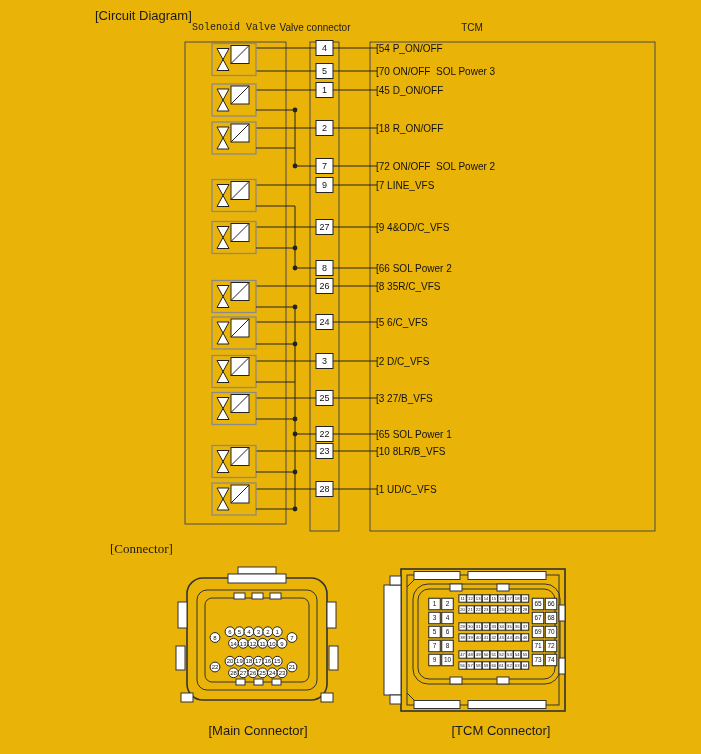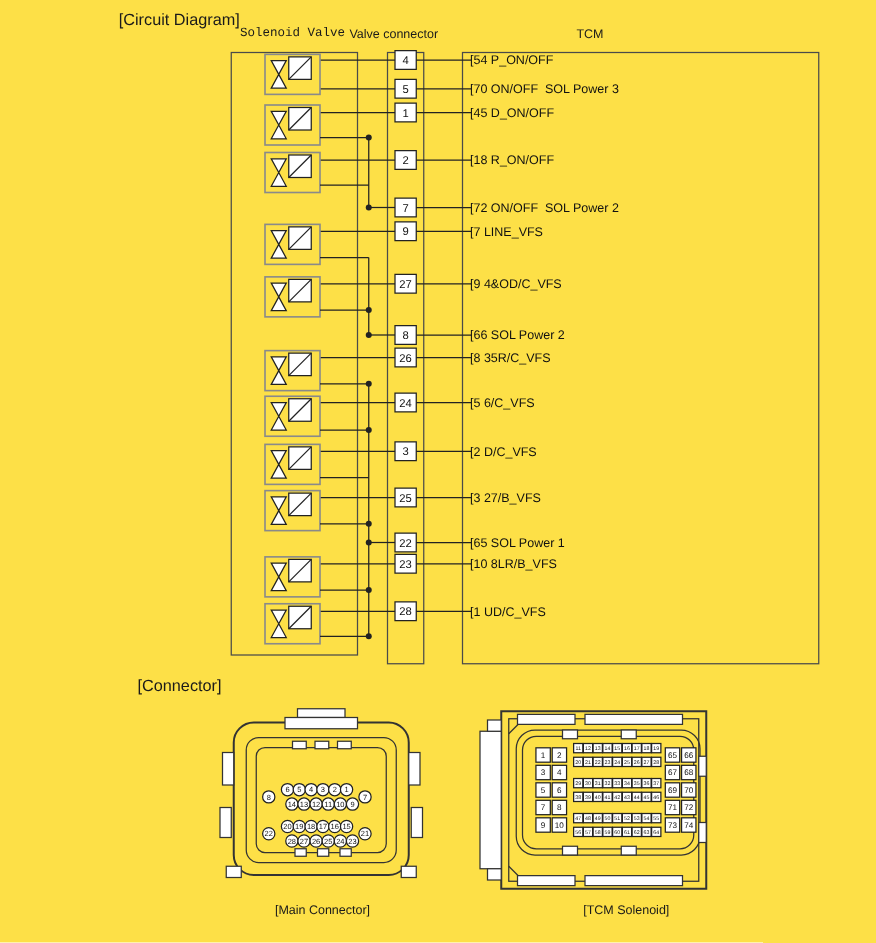--- a/index.html
+++ b/index.html
@@ -3,7 +3,7 @@
 <meta charset="utf-8">
 <style>
   html,body{margin:0;padding:0;background:#ffffff;}
-  .page{position:relative;width:701px;height:754px;background:#fde047;overflow:hidden;
+  .page{position:relative;width:701px;height:754px;background:#eab308;overflow:hidden;
         font-family:"Liberation Sans", sans-serif;}
   svg{position:absolute;left:0;top:0;}
   svg text{font-family:"Liberation Sans", sans-serif;white-space:pre;}

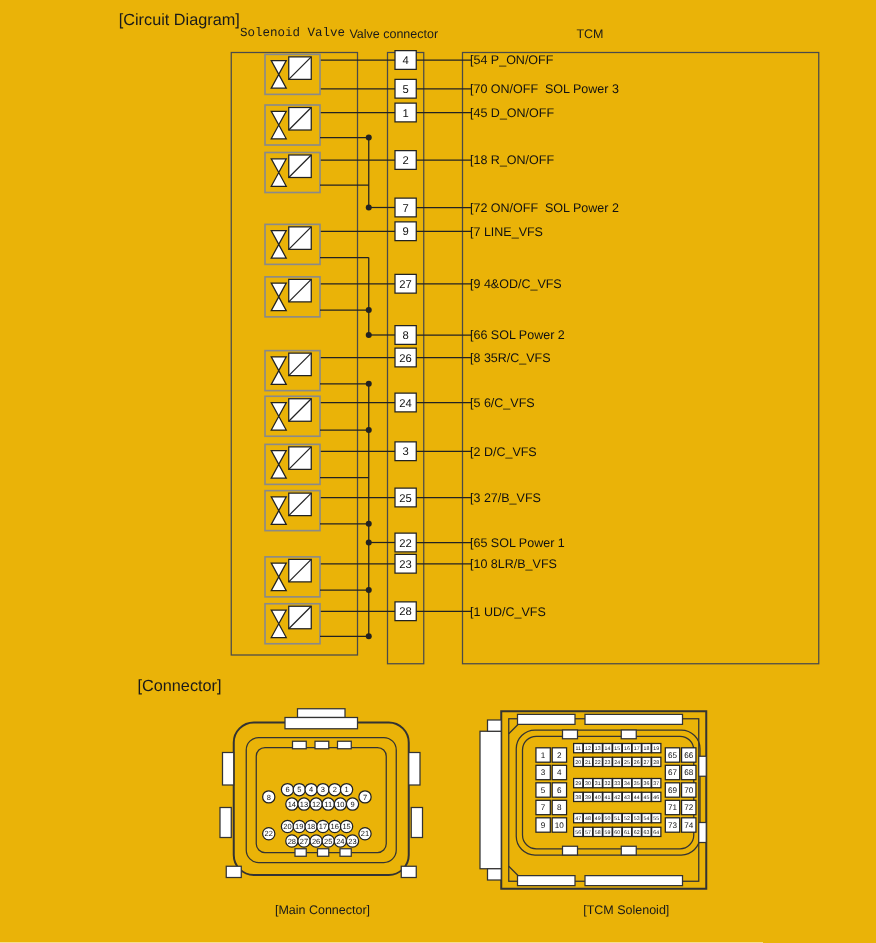--- a/index.html
+++ b/index.html
@@ -9,7 +9,7 @@
   svg text{font-family:"Liberation Sans", sans-serif;white-space:pre;}
   .lbl{position:absolute;color:#1a1a1a;}
   .title{left:95px;top:8px;font-size:13px;}
-  #connector-title{left:110px;top:541px;font-size:13px;}
+  #connector-title{left:110px;top:541px;font-size:13px;font-family:Liberation Serif, serif;}
   .hdr{top:22px;font-size:10px;text-align:center;color:#1a1a1a;}
   #hdr-sol{left:182px;width:104px;font-family:Liberation Mono, monospace;}
   #hdr-main{left:265px;width:100px;}

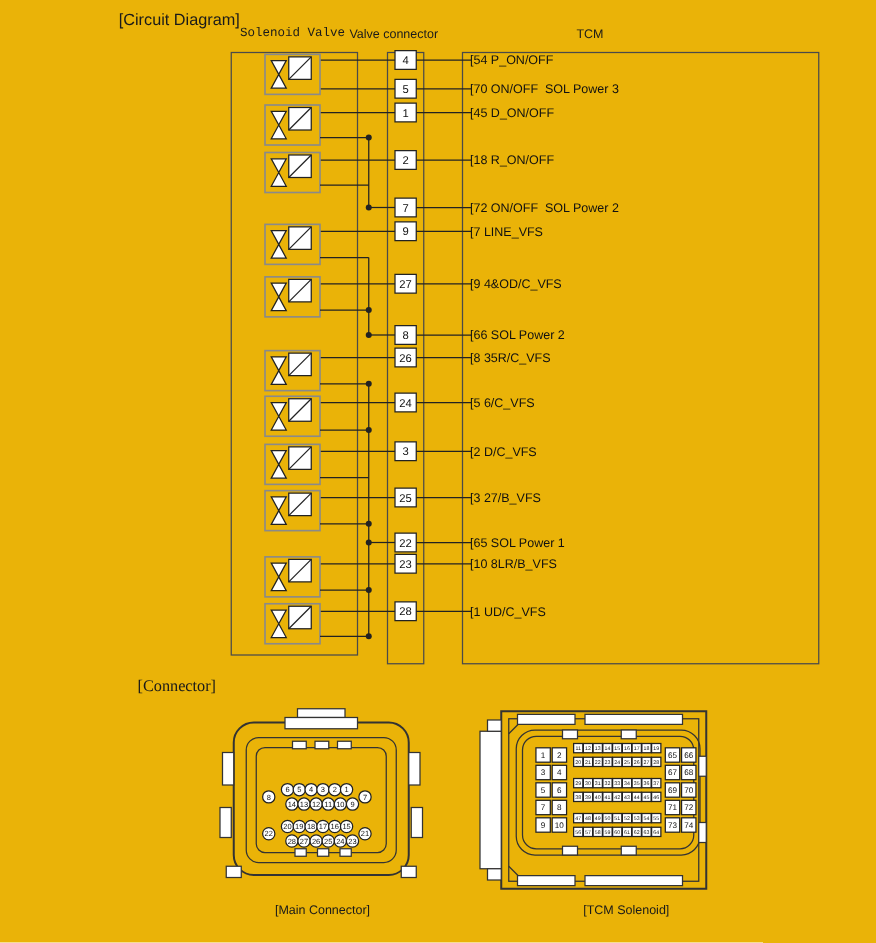--- a/index.html
+++ b/index.html
@@ -14,7 +14,7 @@
   #hdr-sol{left:182px;width:104px;font-family:Liberation Mono, monospace;}
   #hdr-main{left:265px;width:100px;}
   #hdr-tcm{left:370px;width:204px;}
-  .caption{top:723px;font-size:10px;text-align:center;}
+  .caption{top:723px;font-size:13px;text-align:center;}
   #cap-main{left:197px;width:122px;}
   #cap-tcm{left:440px;width:122px;}
 </style>

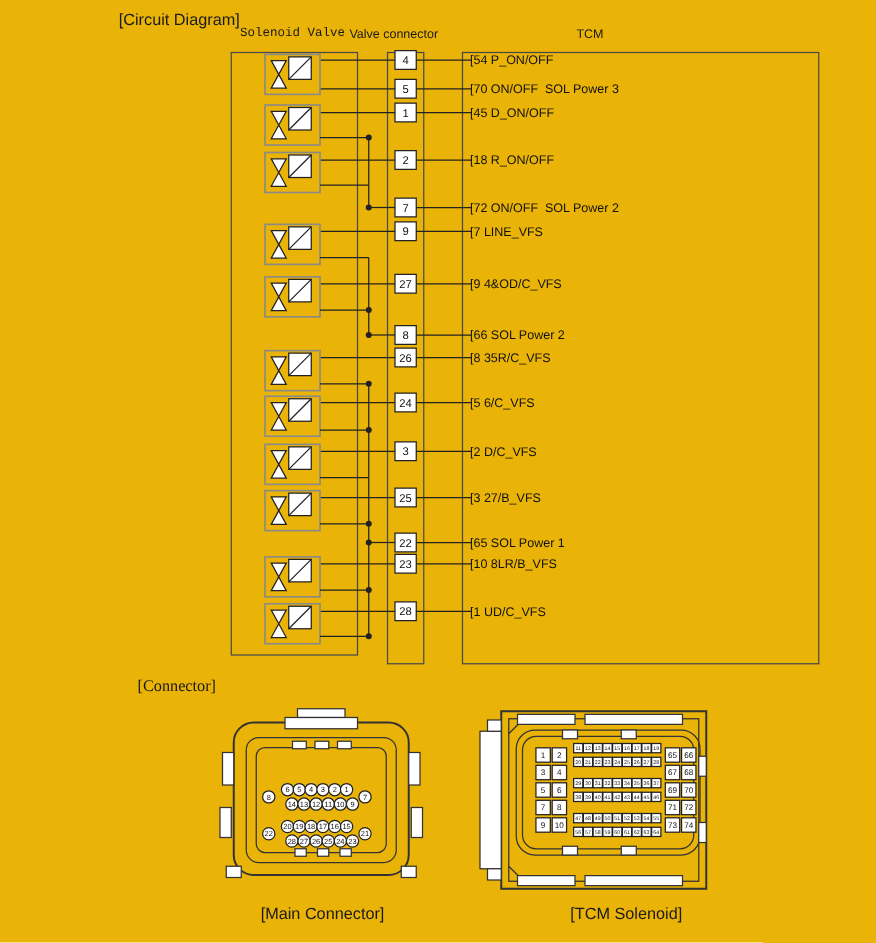--- a/index.html
+++ b/index.html
@@ -28,7 +28,7 @@
   <div class="lbl hdr" id="hdr-tcm">TCM</div>
   <div class="lbl" id="connector-title">[Connector]</div>
   <div class="lbl caption" id="cap-main">[Main Connector]</div>
-  <div class="lbl caption" id="cap-tcm">[TCM Solenoid]</div>
+  <div class="lbl caption" id="cap-tcm">[TCM Connector]</div>
   <svg id="diagram" width="701" height="754" viewBox="0 0 701 754">
       <rect x="185" y="42" width="101" height="482" fill="none" stroke="#4a4a4a" stroke-width="1"></rect>
       <rect x="310" y="42" width="29" height="489" fill="none" stroke="#4a4a4a" stroke-width="1"></rect>

